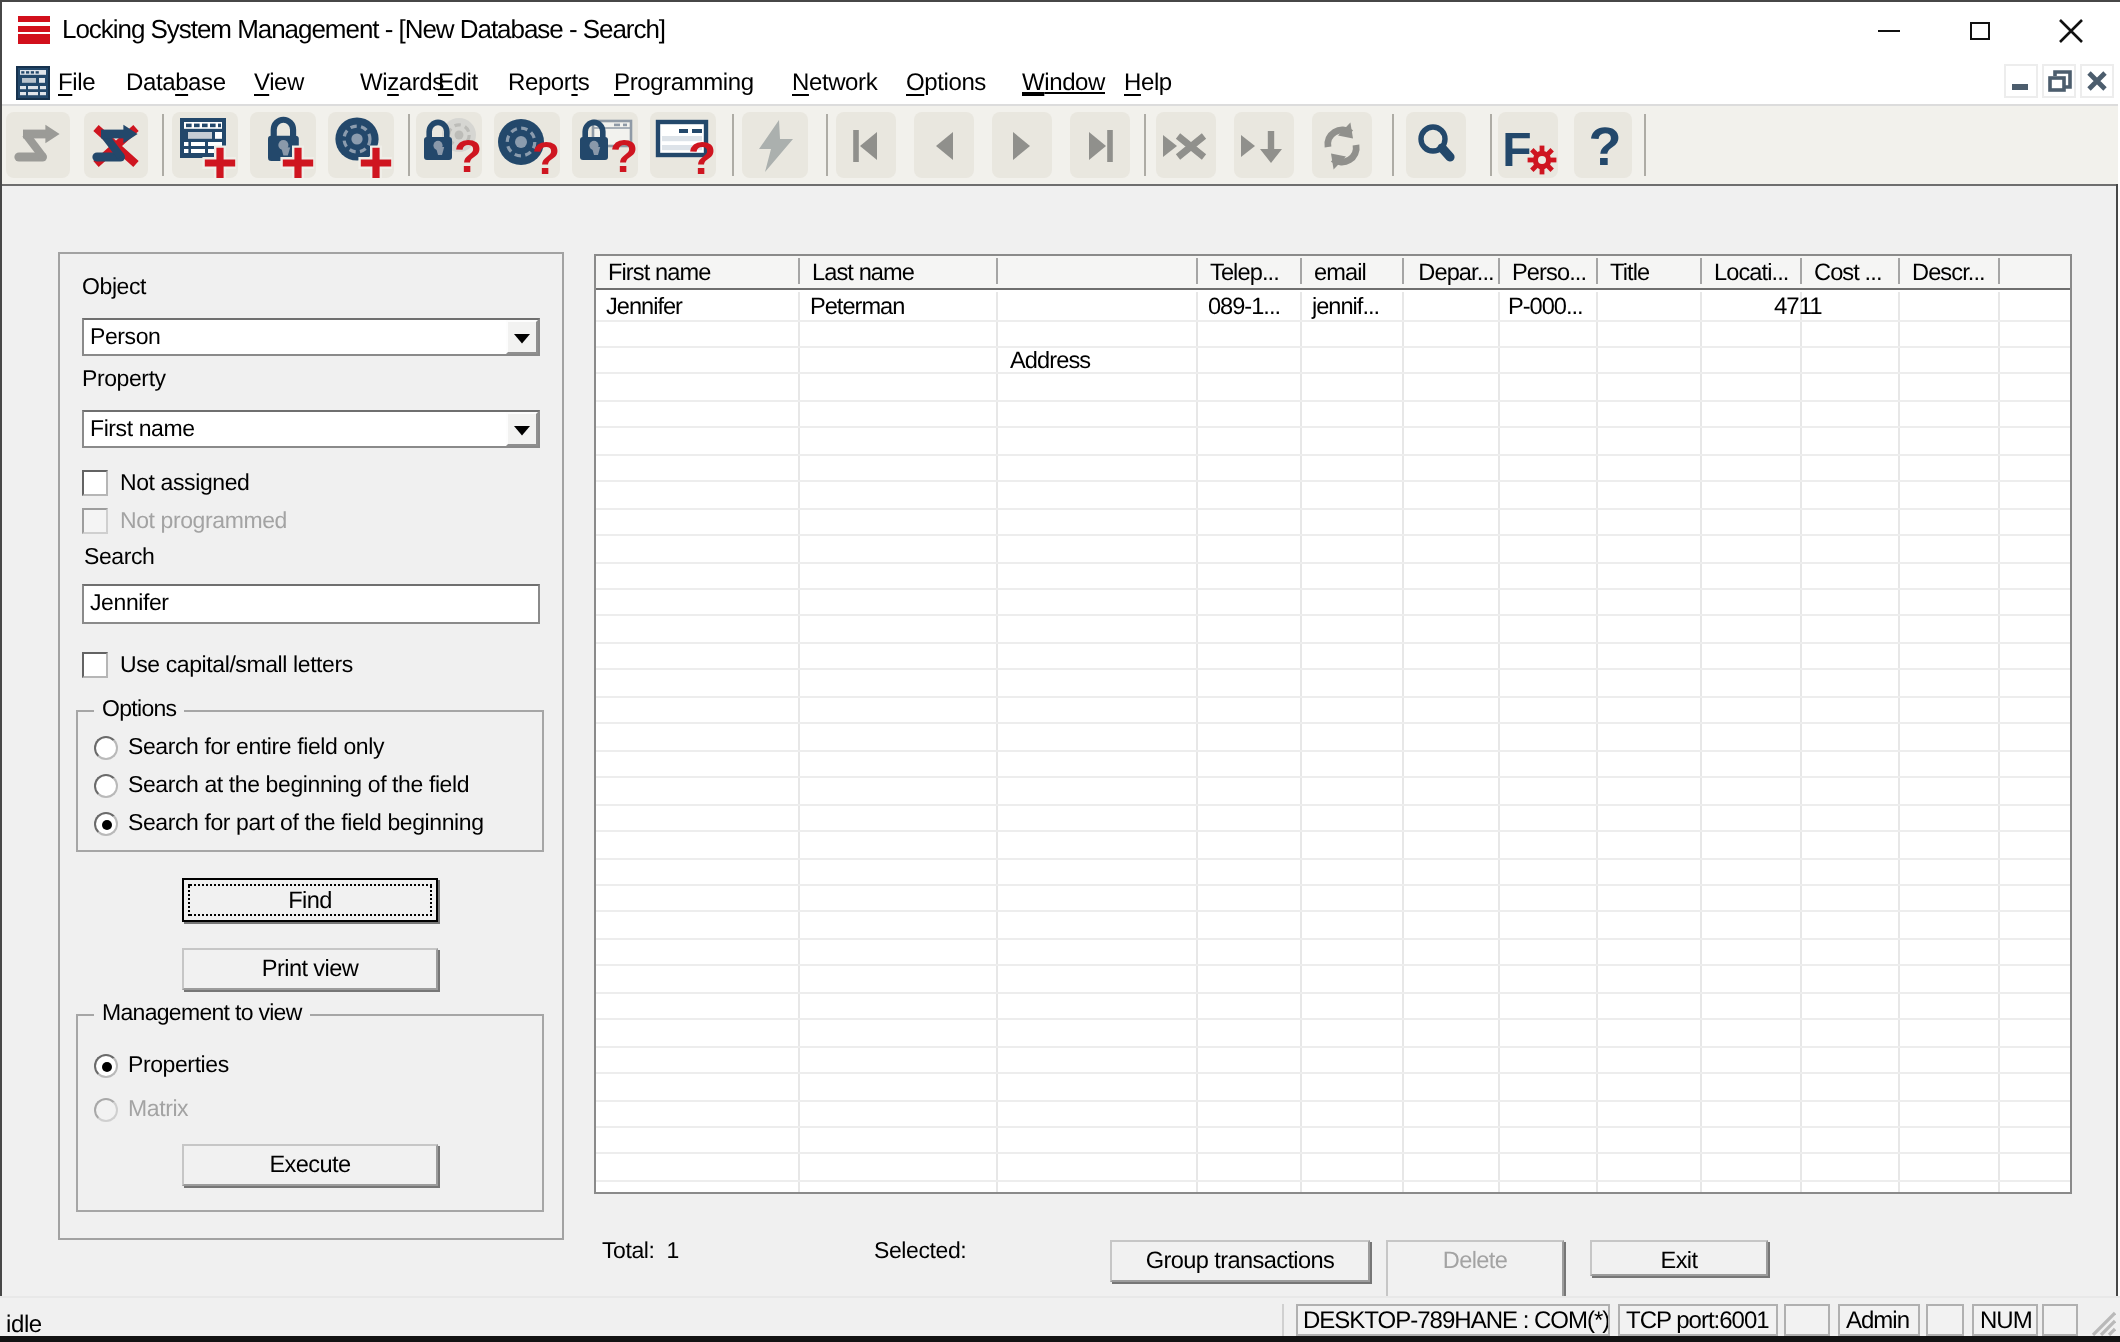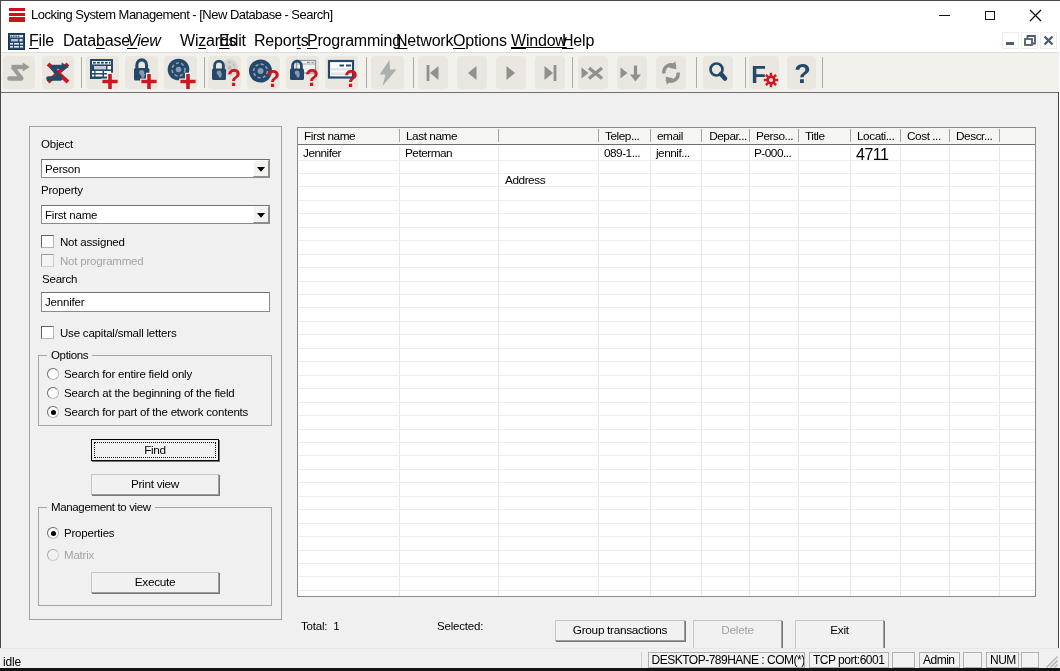--- a/index.html
+++ b/index.html
@@ -16,7 +16,7 @@
 .hsep{position:absolute;width:1px;background:#a5a5a5;}
 .tbtn{position:absolute;height:33px;top:56px;background:#e9e7df;border-radius:4px;display:flex;align-items:center;justify-content:center;}
 .tsep{position:absolute;top:57px;width:1px;height:31px;background:#aeaca5;}
-.menu{position:absolute;top:0;height:22px;line-height:22px;font-size:16px;letter-spacing:-0.2px;}
+.menu{position:absolute;top:0;height:22px;line-height:22px;font-size:12px;letter-spacing:-0.2px;}
 .menu u{text-decoration:underline;text-underline-offset:1.5px;}
 .seg{position:absolute;top:652px;height:16px;border:1px solid #b0b0b0;font-size:12px;letter-spacing:-0.5px;line-height:15px;background:#f2f2f2;white-space:nowrap;overflow:hidden;}
 .hdrc{position:absolute;top:129.2px;font-size:11.8px;letter-spacing:-0.45px;white-space:nowrap;overflow:hidden;}

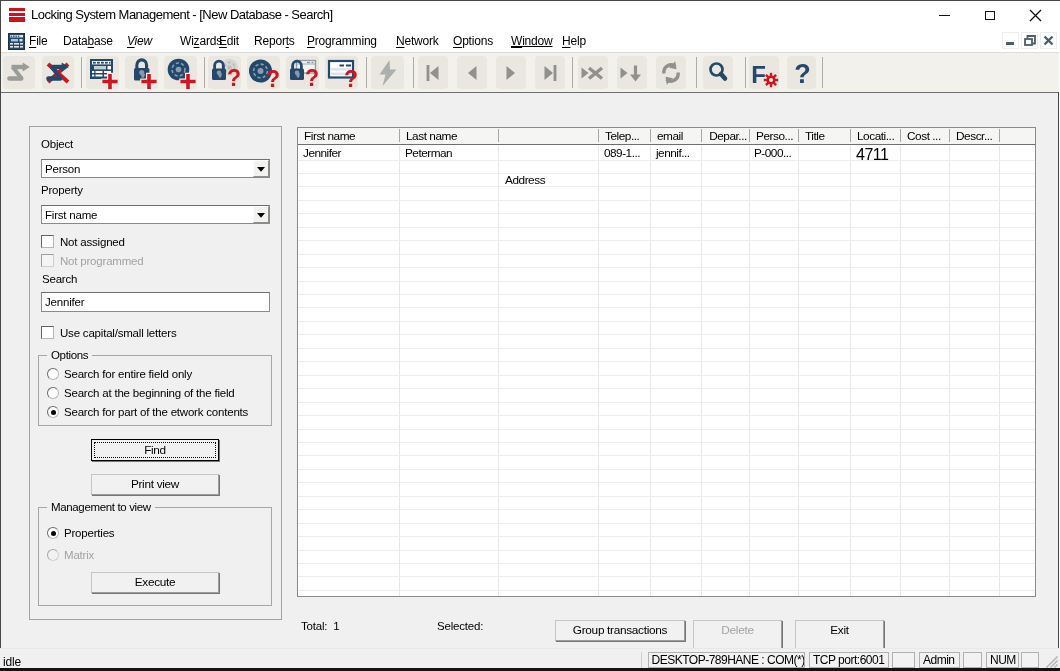--- a/index.html
+++ b/index.html
@@ -59,7 +59,7 @@
   </svg>
 <div class="menu" style="left:29px;top:30px;"><u>F</u>ile</div>
 <div class="menu" style="left:63px;top:30px;">Data<u>b</u>ase</div>
-<div class="menu" style="left:127px;top:30px;font-style:italic;"><u>V</u>iew</div>
+<div class="menu" style="left:127px;top:30px;"><u>V</u>iew</div>
 <div class="menu" style="left:164px;top:30px;margin-left:16px;">Wi<u>z</u>ards</div>
 <div class="menu" style="left:219px;top:30px;"><u>E</u>dit</div>
 <div class="menu" style="left:254px;top:30px;">Repor<u>t</u>s</div>

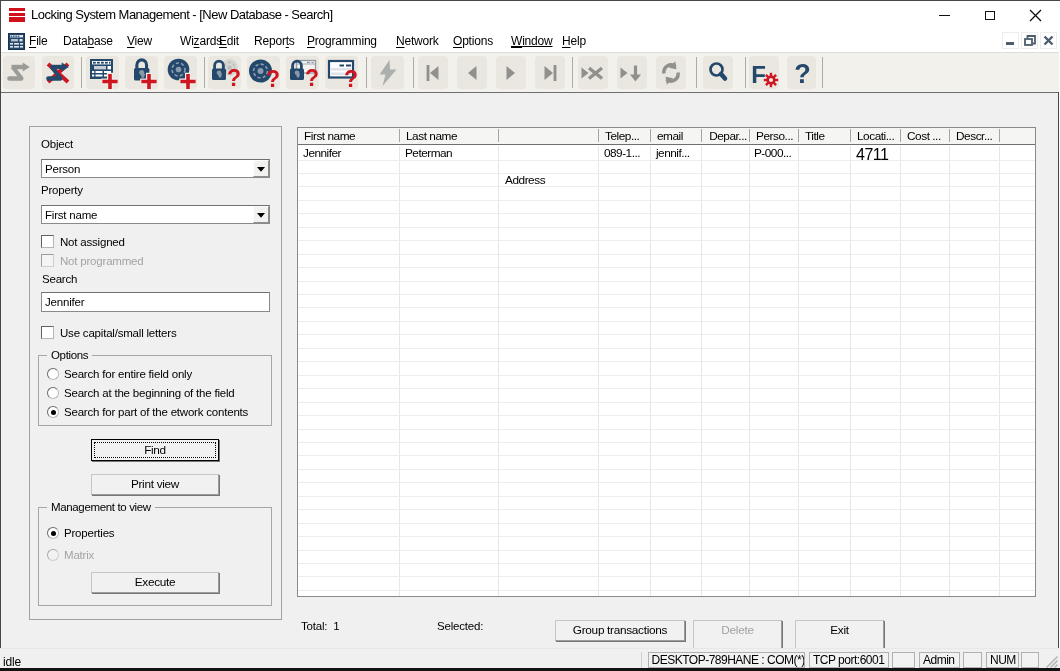--- a/index.html
+++ b/index.html
@@ -388,7 +388,7 @@
 <div class="a lbl" style="left:604px;top:145.6px;font-size:11.8px;letter-spacing:-0.5px;">089-1...</div>
 <div class="a lbl" style="left:656px;top:145.6px;font-size:11.8px;letter-spacing:-0.5px;">jennif...</div>
 <div class="a lbl" style="left:754px;top:145.6px;font-size:11.8px;letter-spacing:-0.5px;">P-000...</div>
-<div class="a lbl" style="left:856px;top:145.6px;font-size:16px;letter-spacing:-0.5px;">4711</div>
+<div class="a lbl" style="left:887px;top:145.6px;font-size:12px;letter-spacing:-0.5px;">4711</div>
 <div class="lbl" style="left:301px;top:620px;">Total:&nbsp;&nbsp;1</div>
 <div class="lbl" style="left:437px;top:620px;">Selected:</div>
 <div class="btn" style="left:555px;top:620px;width:130px;height:21px;line-height:19px;">Group transactions</div>

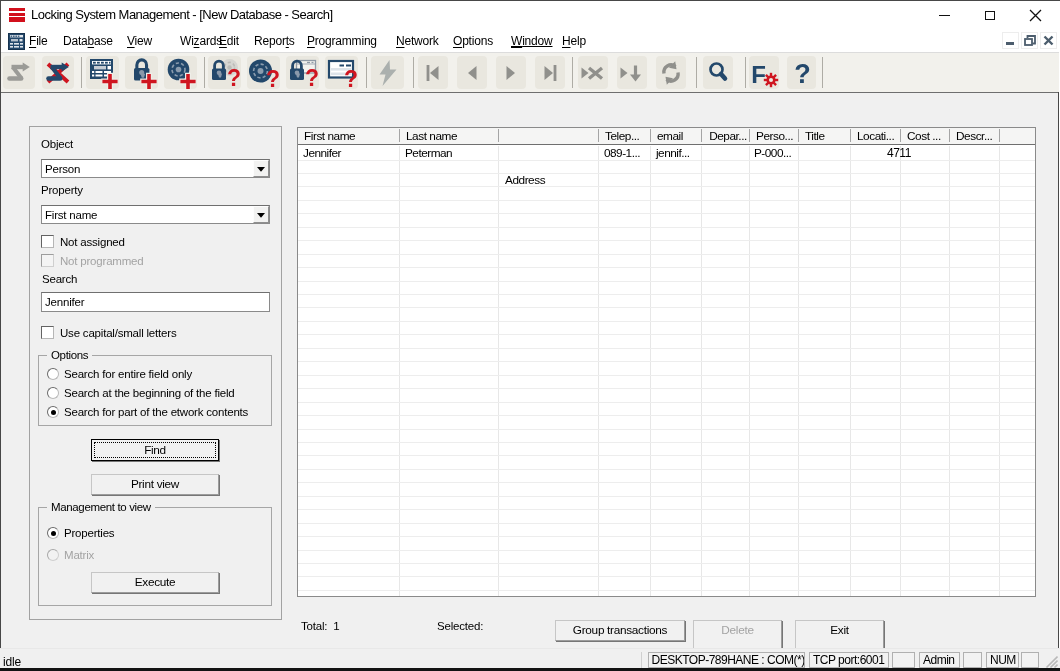--- a/index.html
+++ b/index.html
@@ -302,7 +302,7 @@
 <div class="radio" style="left:47px;top:406px;">
     <div class="dot"></div>
   </div>
-<div class="lbl" style="left:64px;top:406px;">Search for part of the etwork contents</div>
+<div class="lbl" style="left:64px;top:406px;">Search for part of the field beginning</div>
 <div class="btn" style="left:91px;top:439px;width:128px;height:22px;border:1px solid #000;line-height:20px;outline:1px dotted #000;outline-offset:-4px;">Find</div>
 <div class="btn" style="left:91px;top:474px;width:128px;height:21px;line-height:19px;">Print view</div>
 <div class="grp" style="left:38px;top:507px;width:234px;height:99px;">

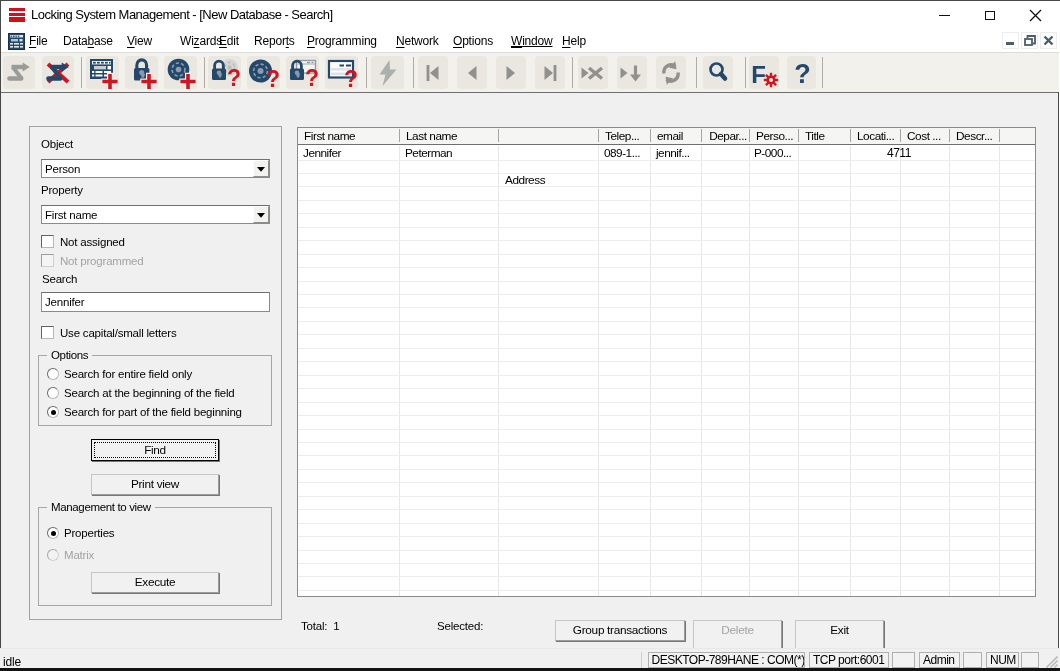--- a/index.html
+++ b/index.html
@@ -393,7 +393,7 @@
 <div class="lbl" style="left:437px;top:620px;">Selected:</div>
 <div class="btn" style="left:555px;top:620px;width:130px;height:21px;line-height:19px;">Group transactions</div>
 <div class="btn" style="left:693px;top:620px;width:89px;height:31px;line-height:19px;color:#a3a3a3;">Delete</div>
-<div class="btn" style="left:795px;top:620px;width:89px;height:31px;line-height:19px;">Exit</div>
+<div class="btn" style="left:795px;top:620px;width:89px;height:18px;line-height:19px;">Exit</div>
 <div class="a" style="left:0px;top:648px;width:1060px;height:20px;background:#f0f0f0;border-top:1px solid #e8e8e8;"></div>
 <div class="lbl" style="left:3px;top:655px;font-size:12px;">idle</div>
 <div class="a" style="left:641px;top:652px;width:1px;height:16px;background:#d0d0d0;"></div>

